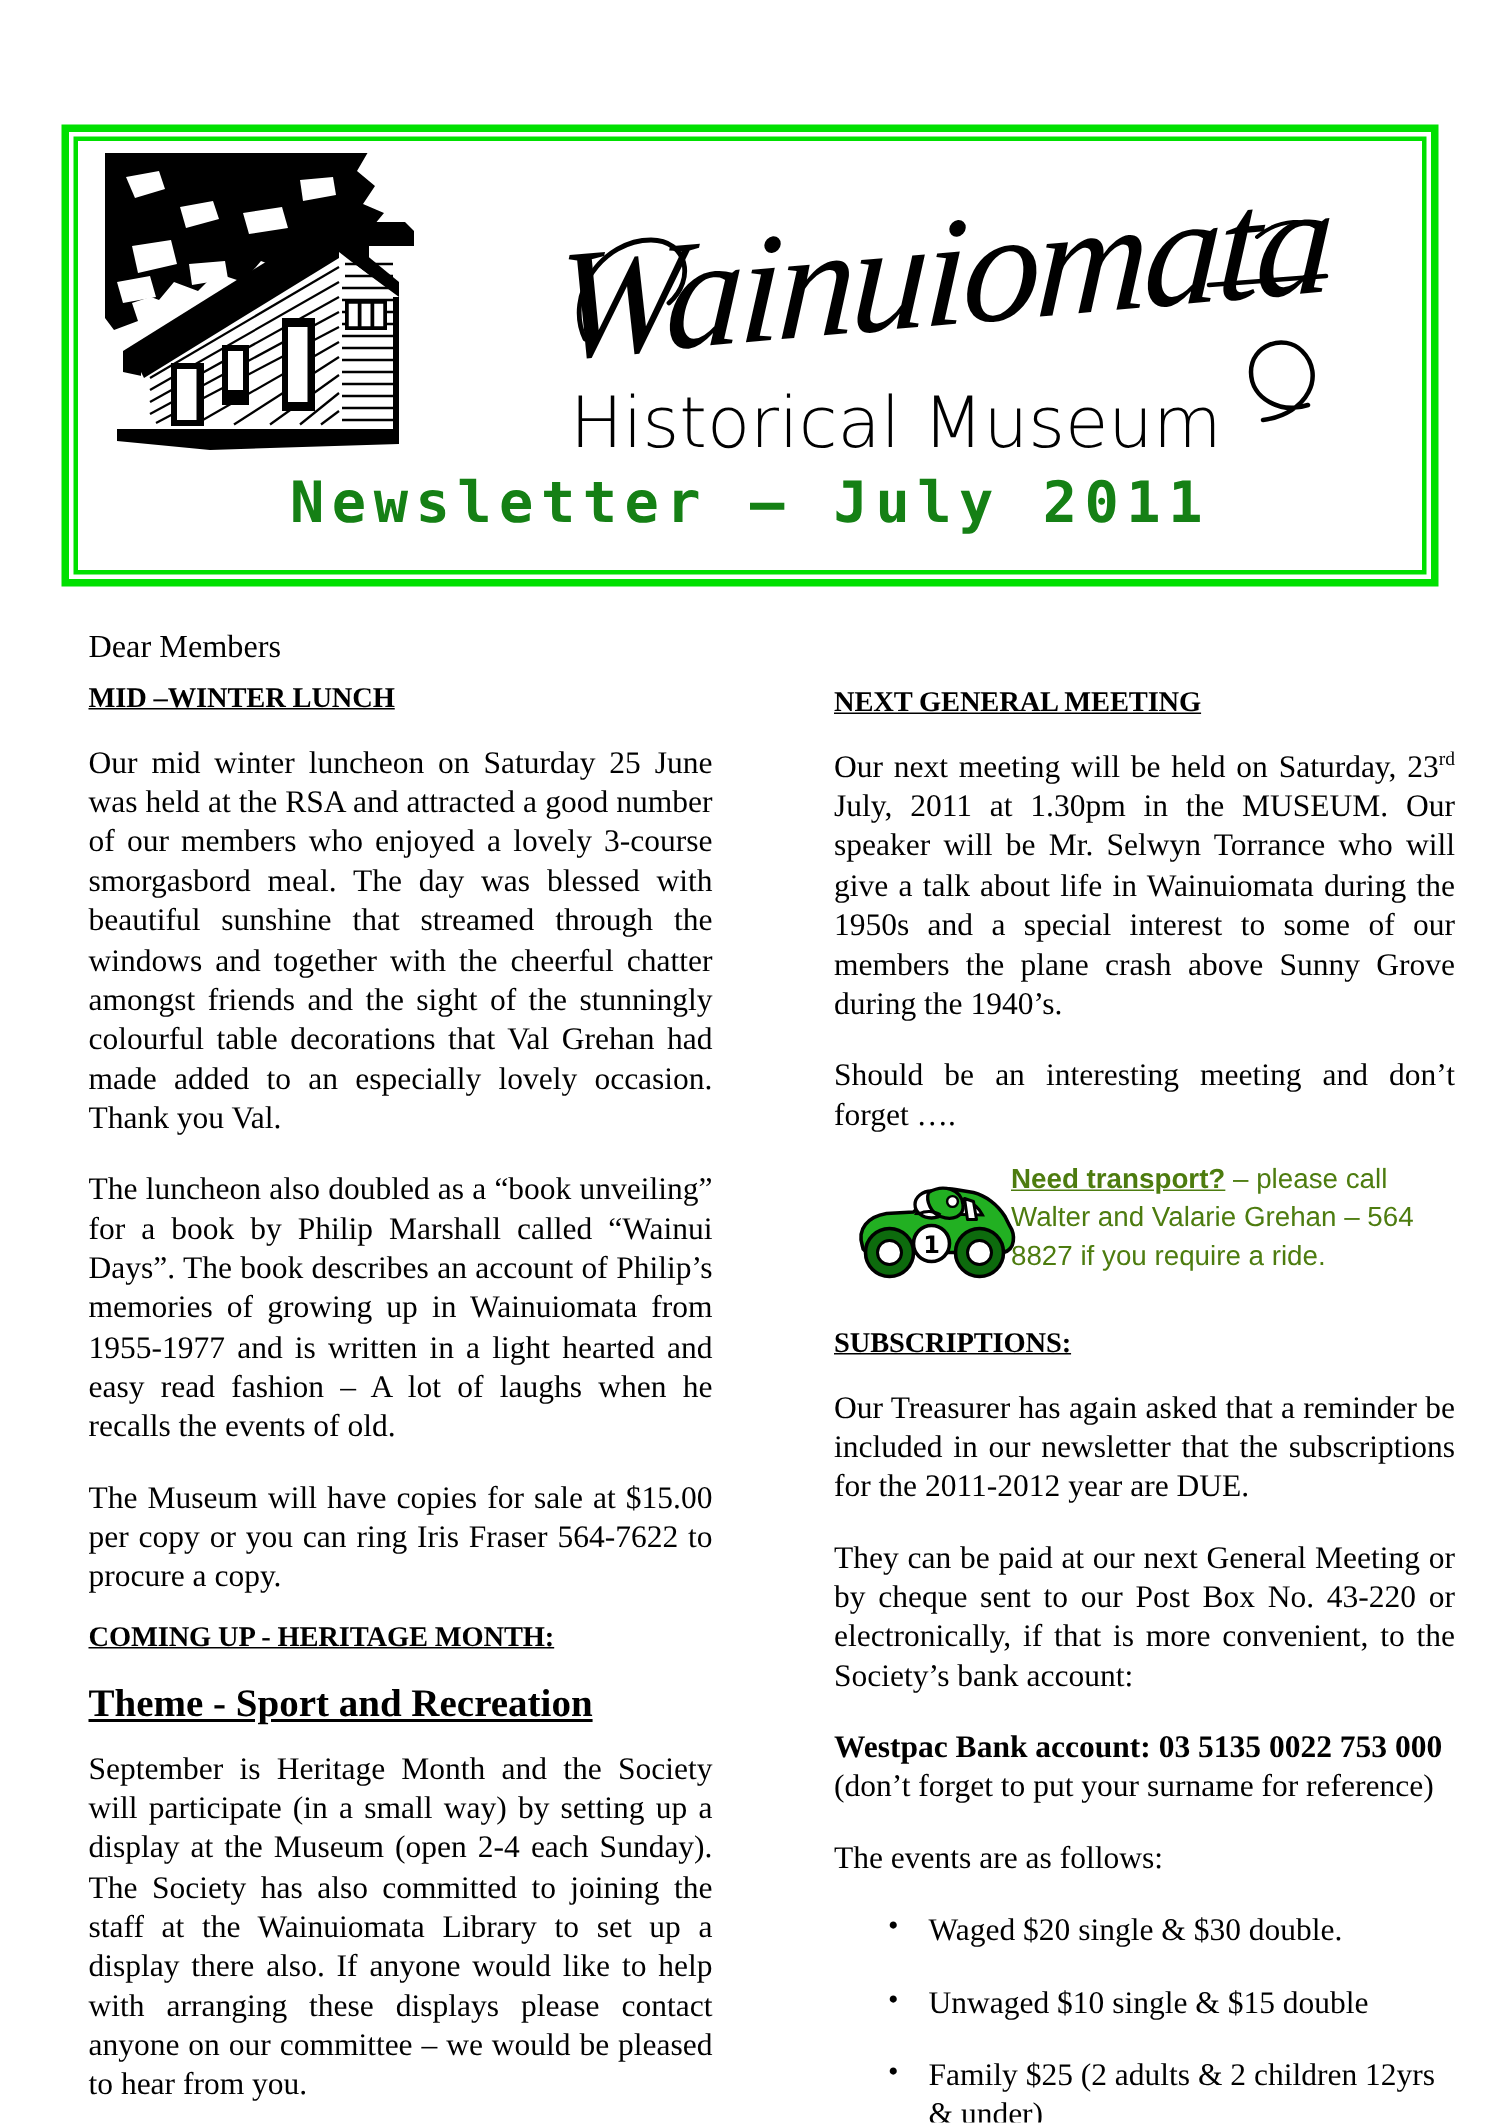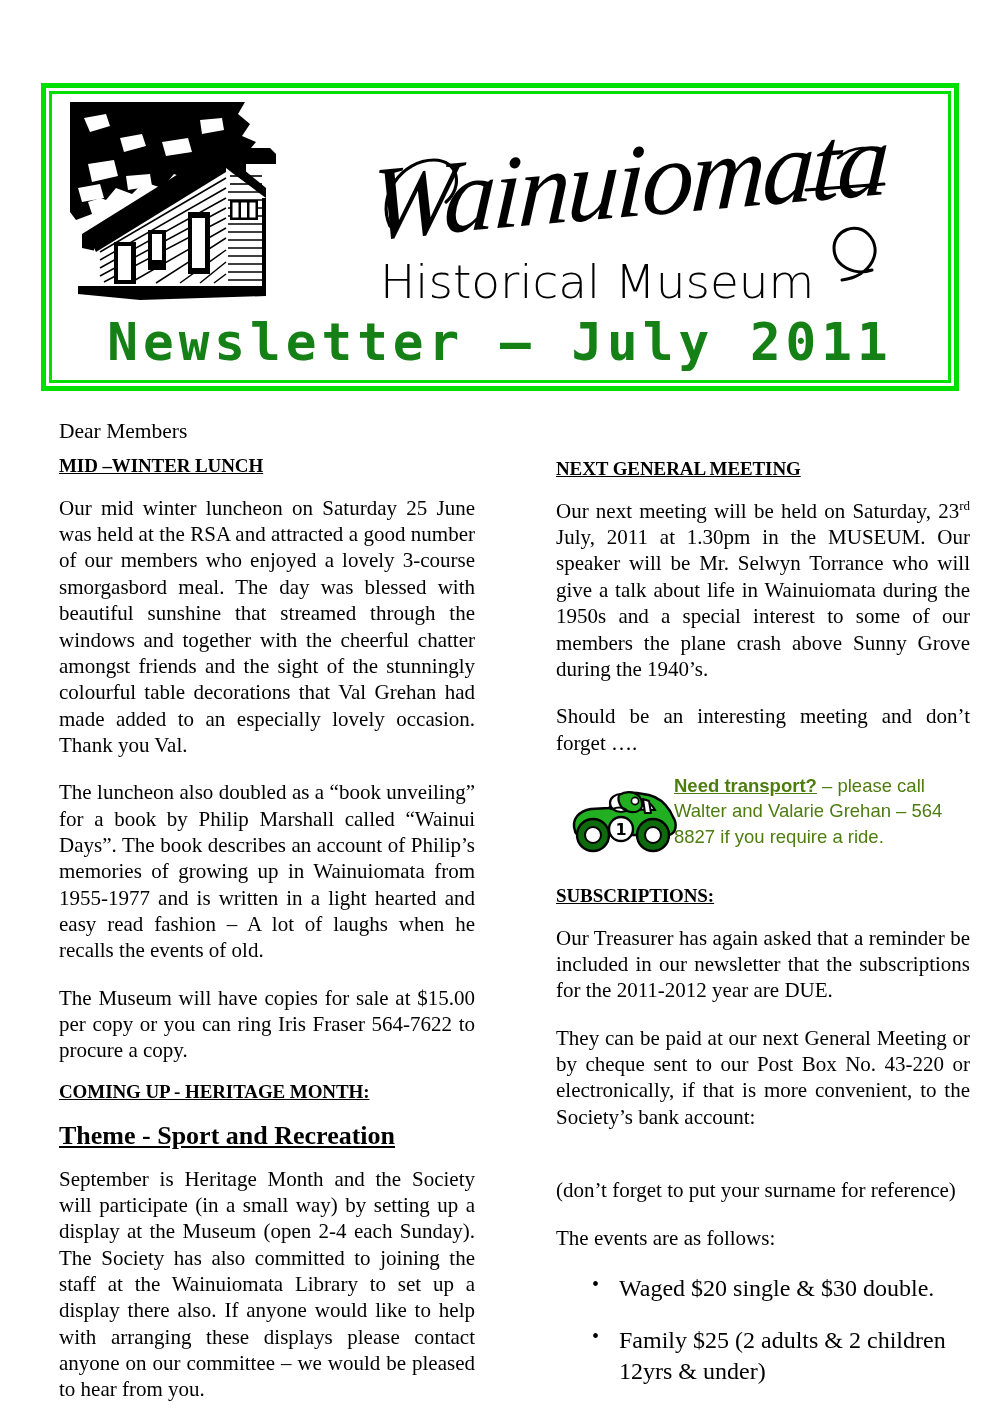--- a/index.html
+++ b/index.html
@@ -67,7 +67,7 @@
   .newsletter-title {
     font-family: "DejaVu Sans Mono", "Liberation Mono", monospace;
     font-weight: bold;
-    font-size: 51px;
+    font-size: 38px;
     letter-spacing: 5px;
     color: #158015;
     white-space: nowrap;

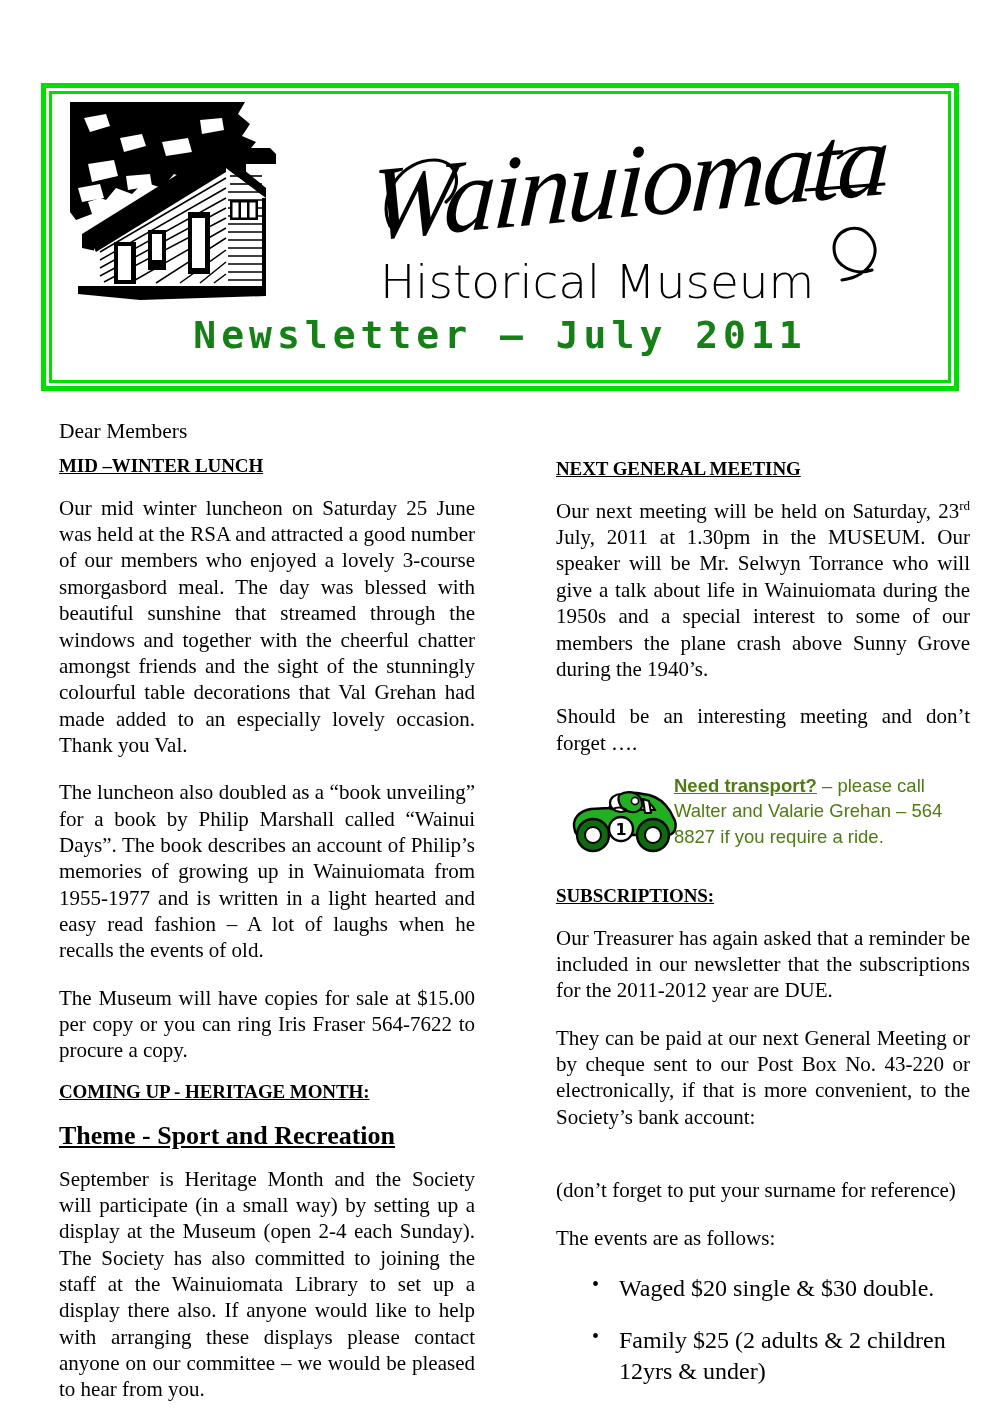--- a/index.html
+++ b/index.html
@@ -342,7 +342,7 @@
   <p class="body-par">They can be paid at our next General Meeting or by cheque sent to our Post Box No. 43-220 or electronically, if that is more convenient, to the Society’s bank account:</p>
 
   <p class="bank-line">
-    <br>
+    <span class="acct">Westpac Bank account: 03 5135 0022 753 000</span><br>
     <span>(don’t forget to put your surname for reference)</span>
   </p>
 

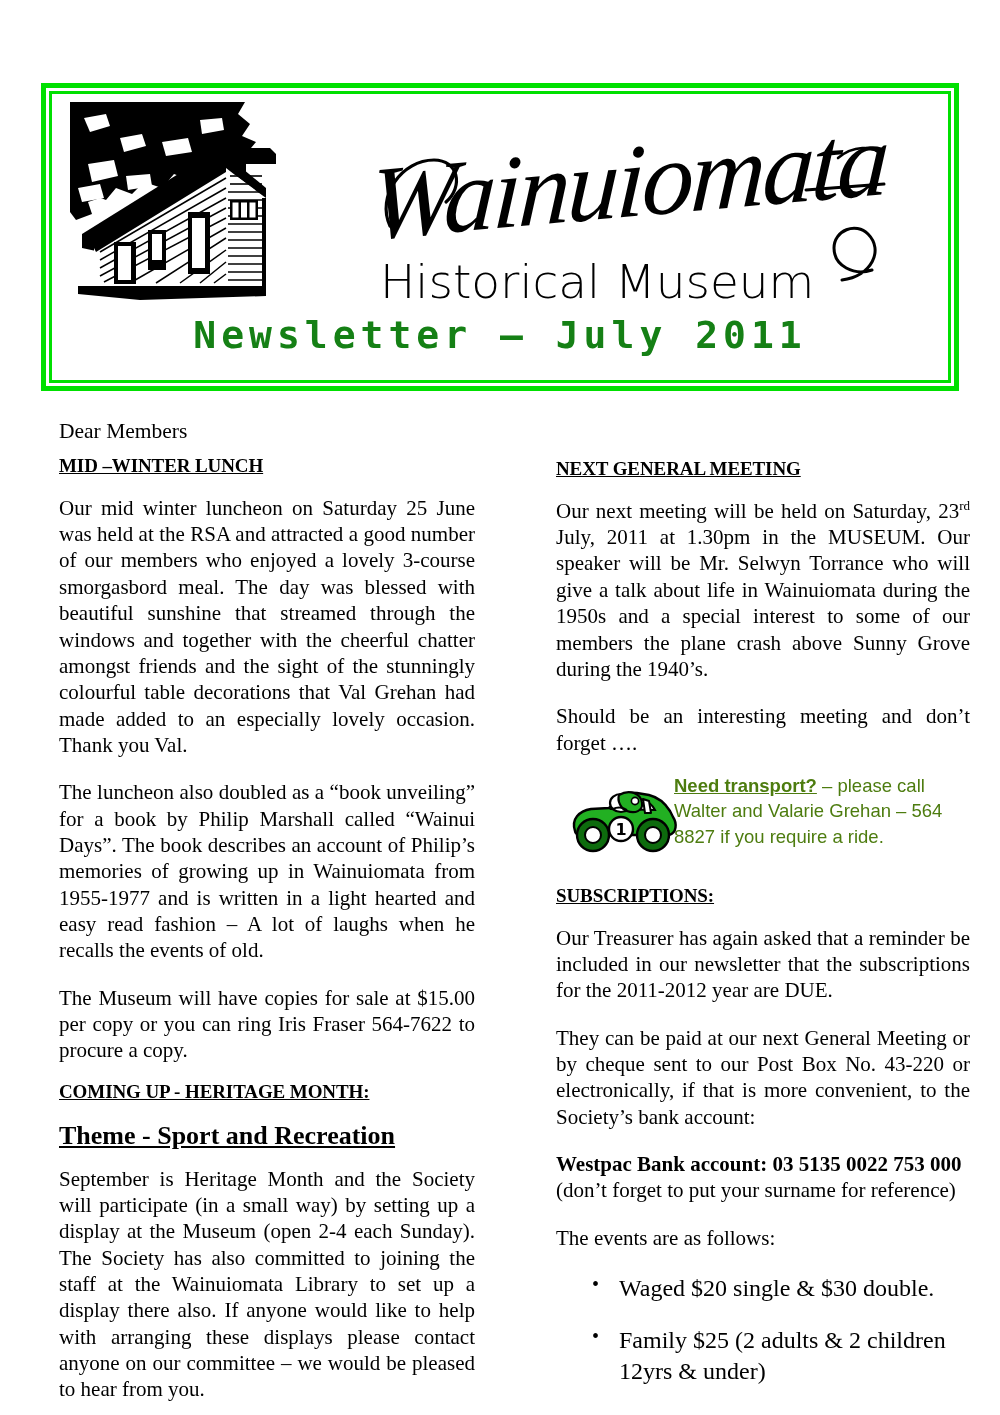--- a/index.html
+++ b/index.html
@@ -170,7 +170,7 @@
   }
   ul.rates li {
     position: relative;
-    font-size: 24px;
+    font-size: 21px;
     line-height: 1.26;
     padding-left: 27px;
     margin-bottom: 1px;

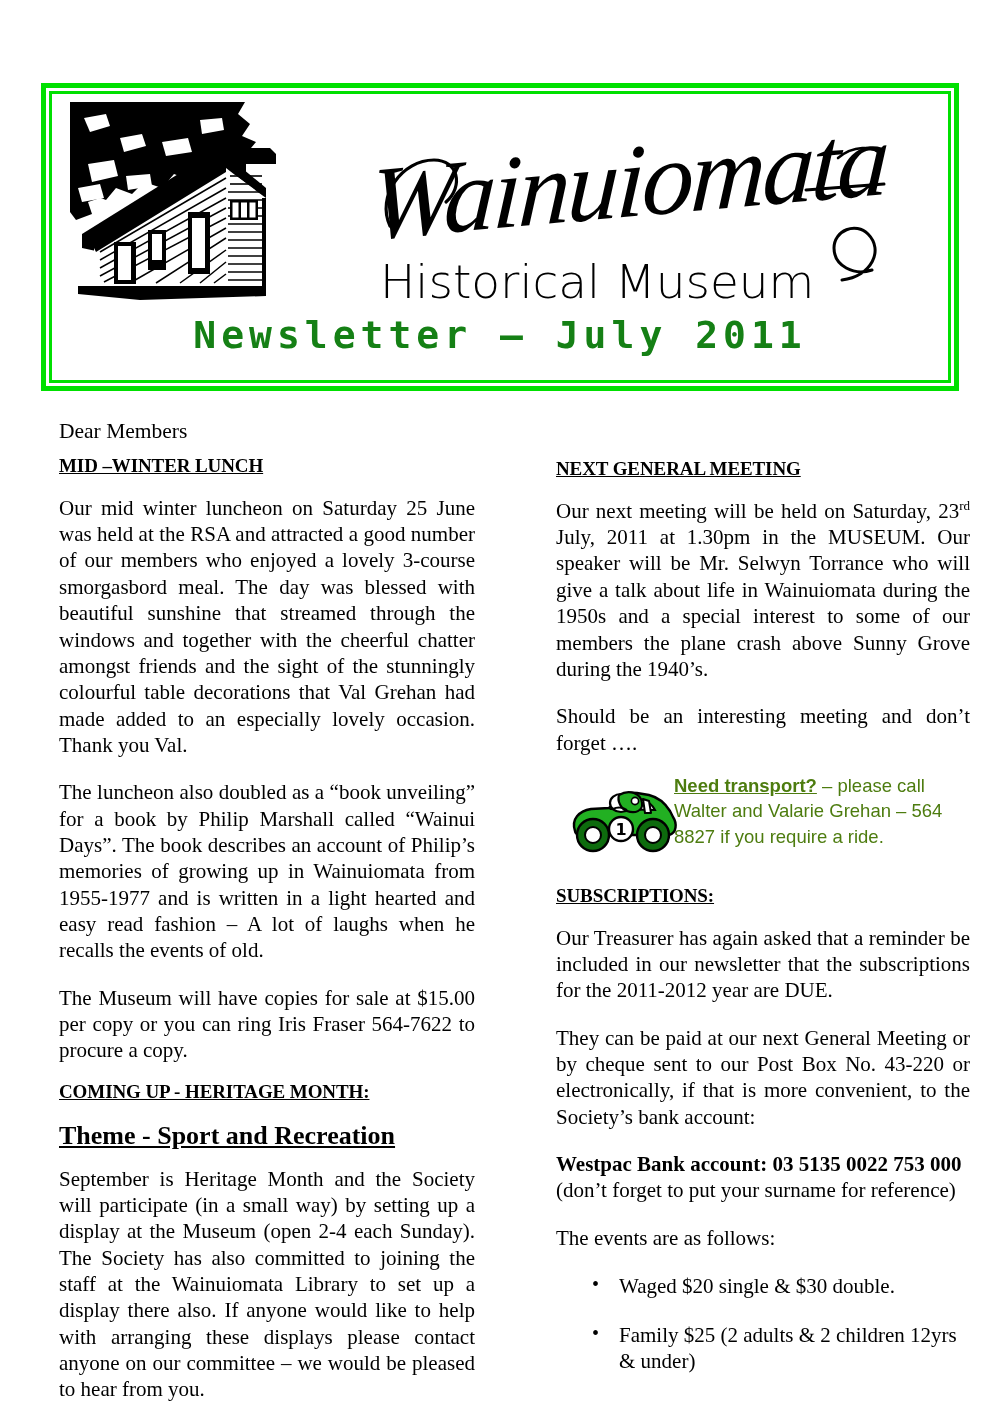--- a/index.html
+++ b/index.html
@@ -350,6 +350,7 @@
 
   <ul class="rates">
     <li>Waged $20 single &amp; $30 double.</li>
+    <li>Unwaged $10 single &amp; $15 double</li>
     <li>Family $25 (2 adults &amp; 2 children 12yrs &amp; under)</li>
   </ul>
 </div>

